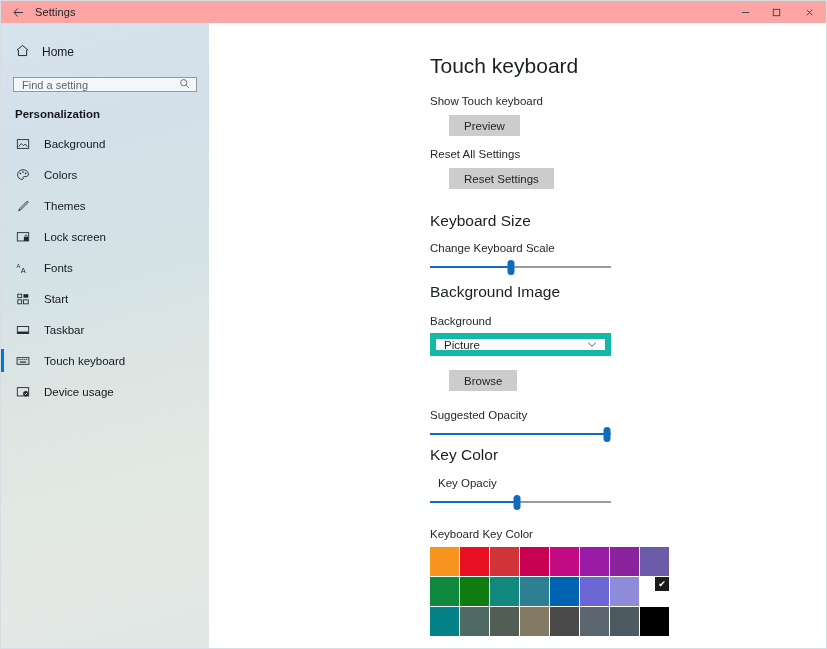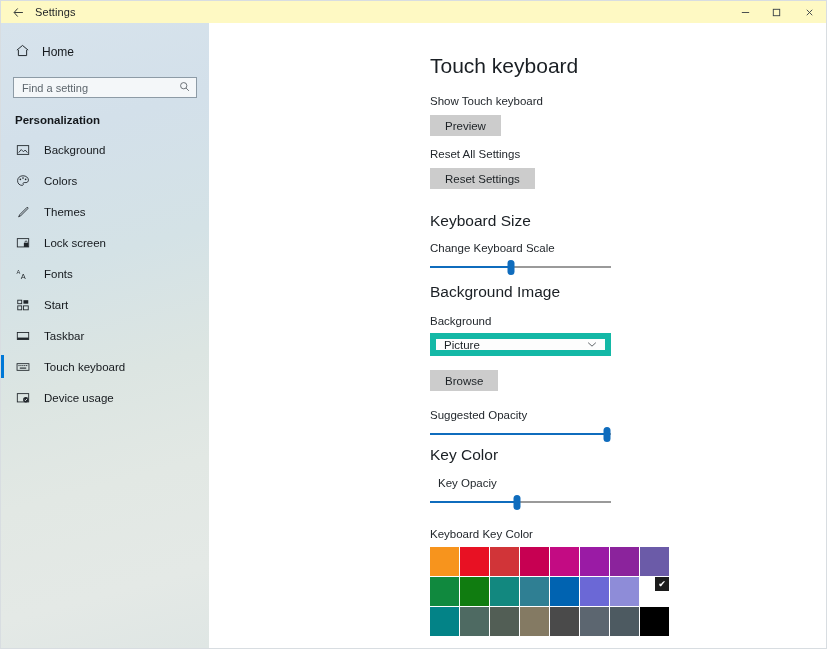--- a/index.html
+++ b/index.html
@@ -24,7 +24,7 @@
     flex: 0 0 22px;
     display: flex;
     align-items: center;
-    background: #fef9c3;
+    background: #fca5a5;
     position: relative;
     z-index: 5;
   }

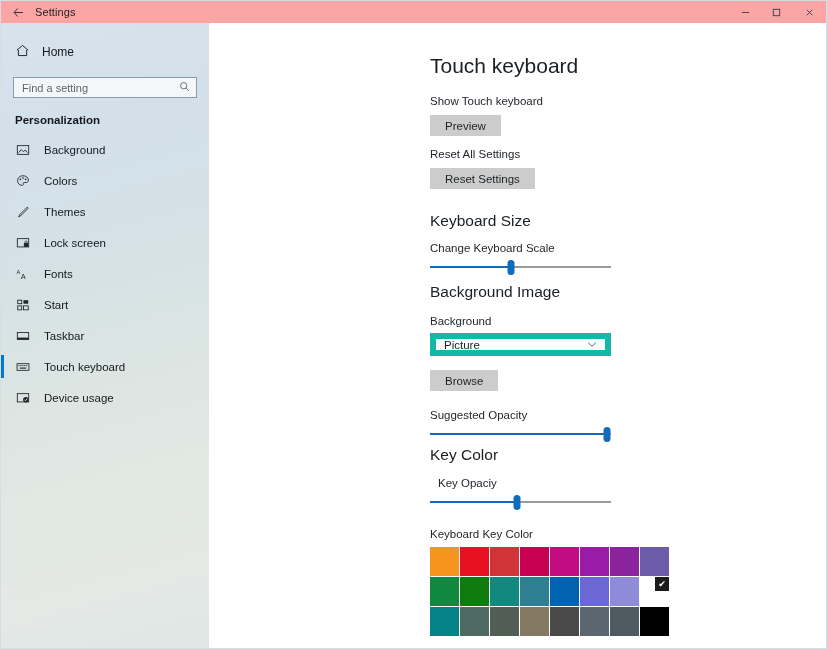--- a/index.html
+++ b/index.html
@@ -76,7 +76,7 @@
   .home-row .lbl { font-size: 12px; color: #15191d; }
   .search-wrap { padding: 10px 12px 0 12px; }
   .search-box {
-    height: 21px;
+    height: 15px;
     background: #f4f7f9;
     border: 1px solid #8d9ba6;
     display: flex; align-items: center;

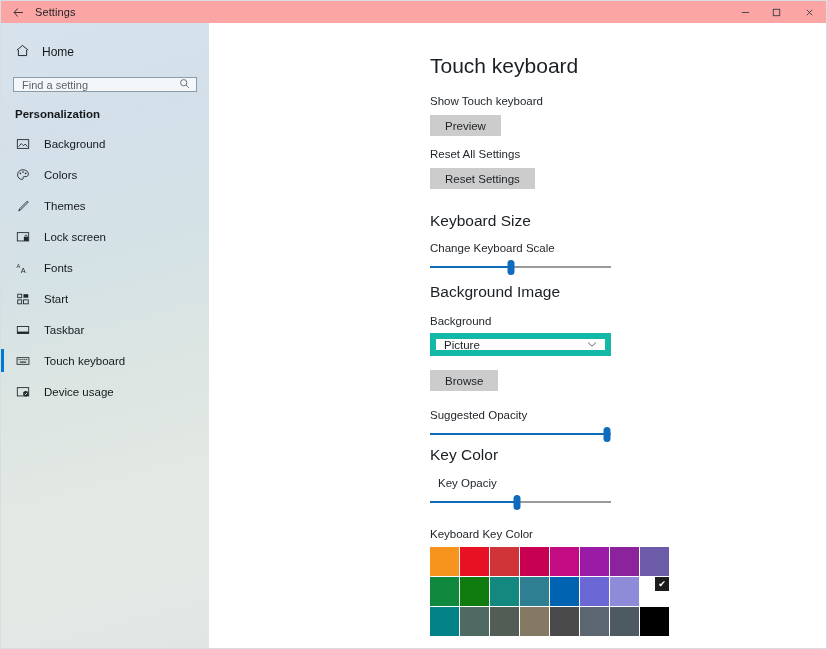--- a/index.html
+++ b/index.html
@@ -151,6 +151,7 @@
     color: #1c2125;
     height: 21px;
     padding: 0 14px;
+    margin-left: 19px;
   }
   .h2 {
     font-size: 15.5px;

